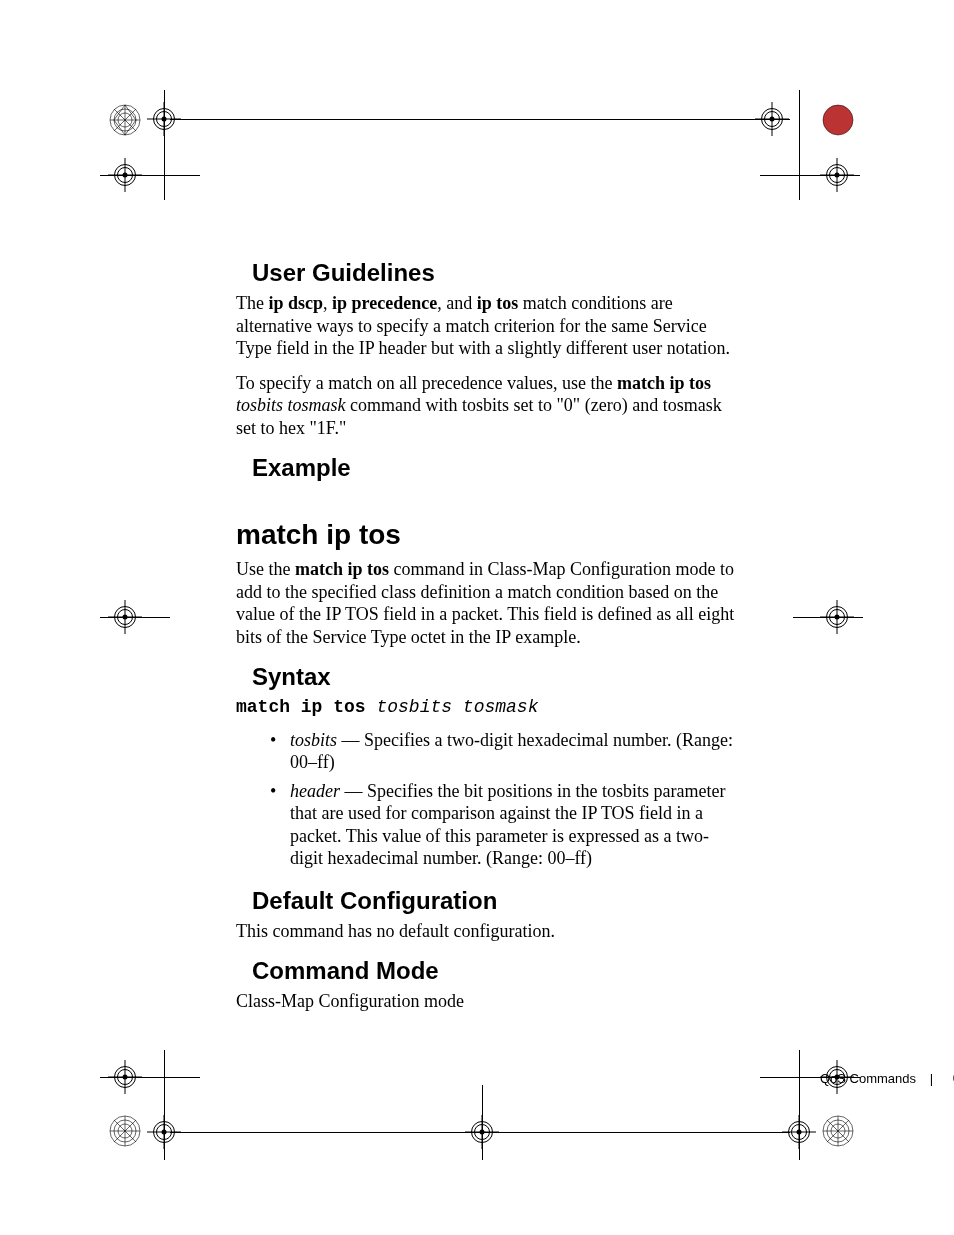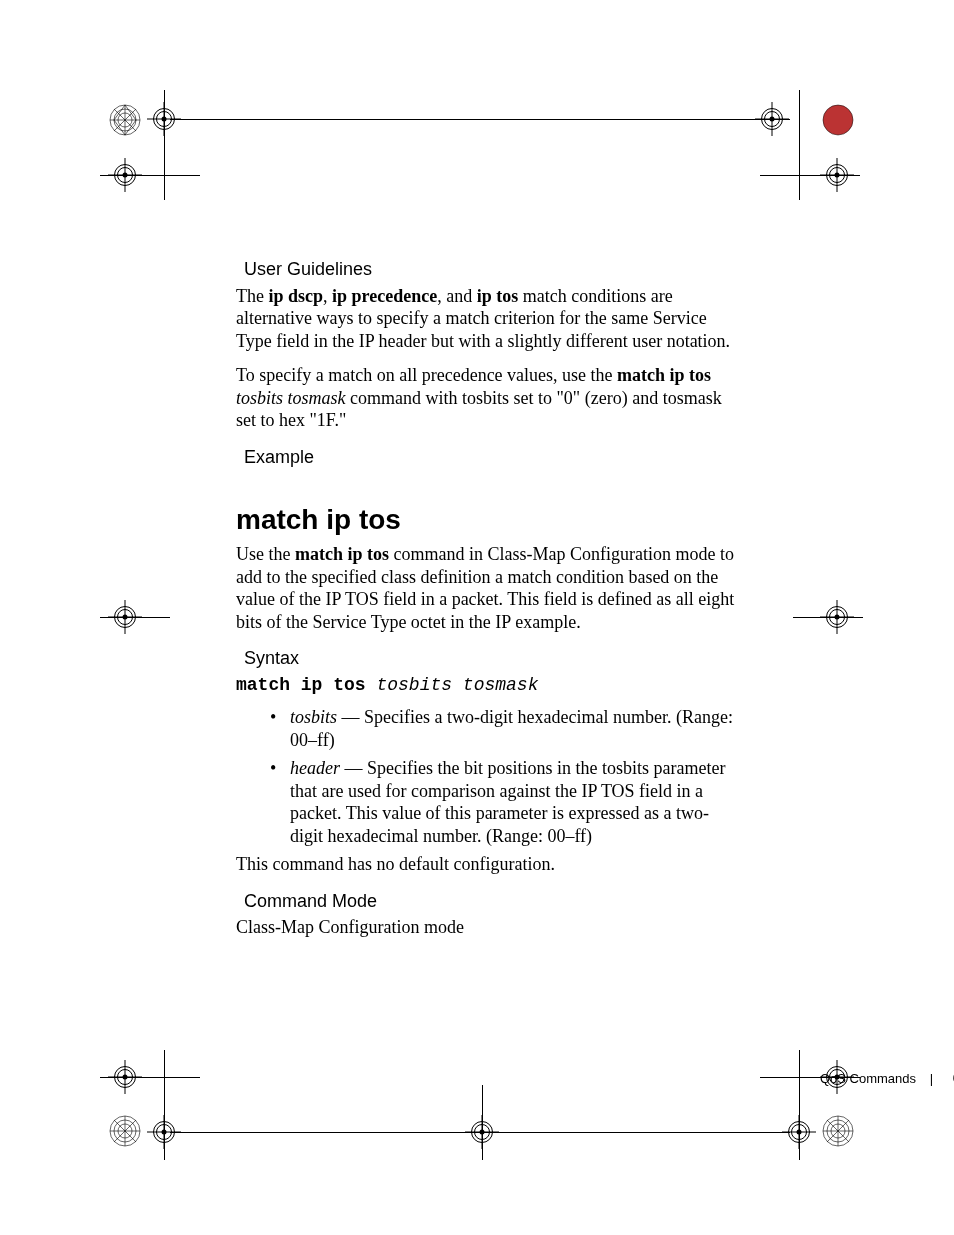--- a/index.html
+++ b/index.html
@@ -27,9 +27,9 @@
   }
   .subhead {
     font-family: Arial, Helvetica, sans-serif;
-    font-weight: normal;
-    font-size: 18px;
-    margin: 0 0 4px 8px;
+    font-weight: bold;
+    font-size: 24px;
+    margin: 0 0 4px 16px;
   }
   .section-title {
     font-family: Arial, Helvetica, sans-serif;

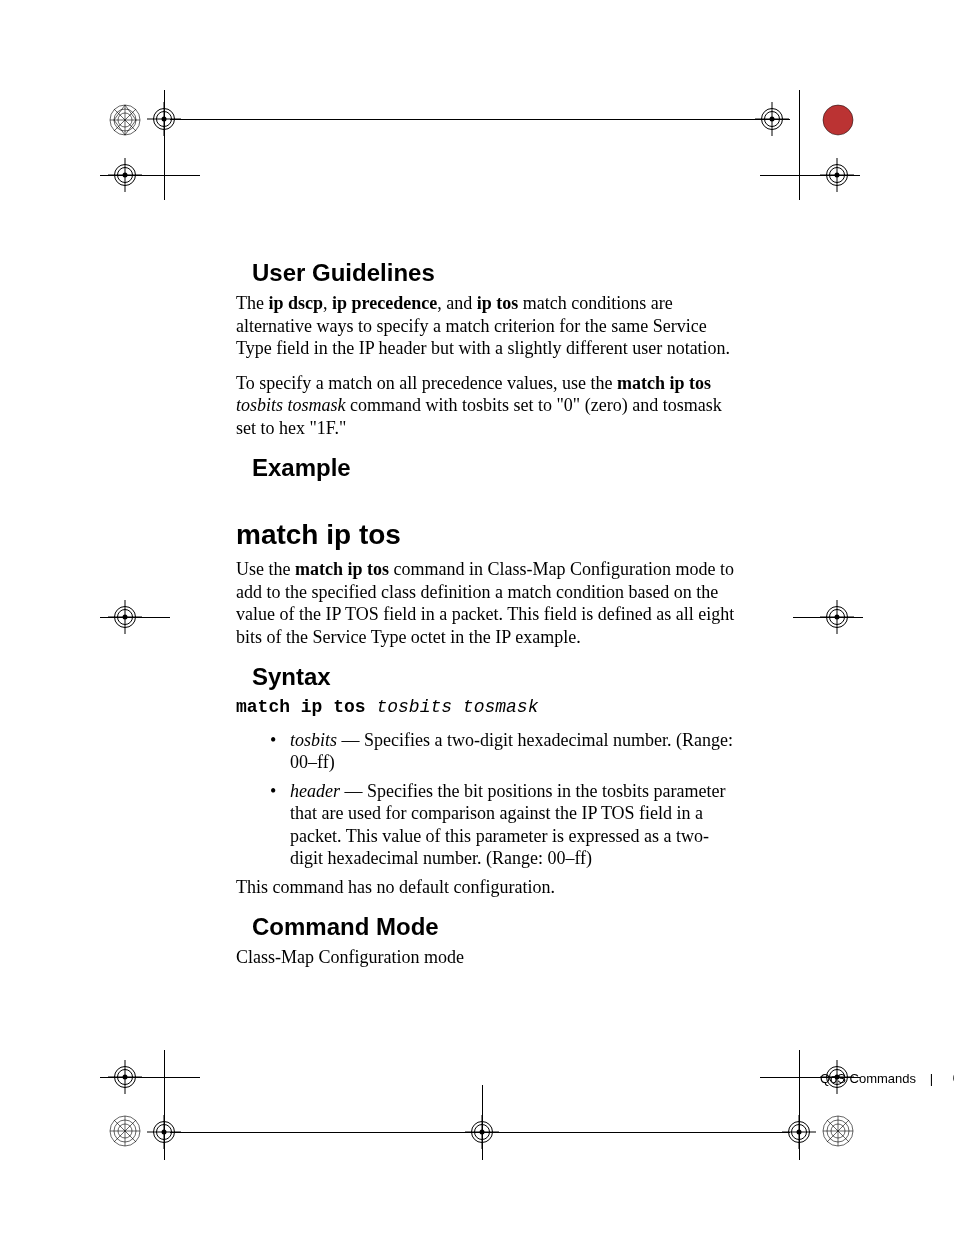--- a/index.html
+++ b/index.html
@@ -290,6 +290,7 @@
       </li>
     </ul>
 
+    <div class="subhead" style="margin-top:16px;">Default Configuration</div>
     <p>This command has no default configuration.</p>
 
     <div class="subhead" style="margin-top:14px;">Command Mode</div>

